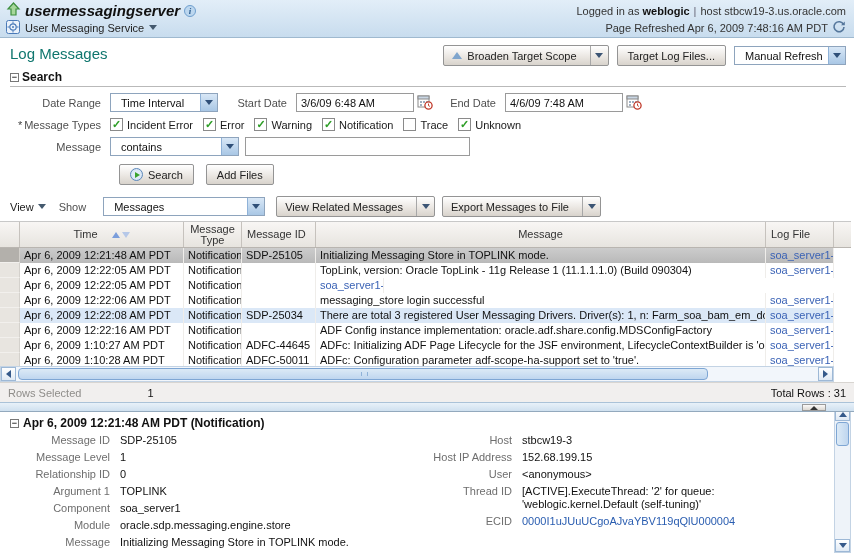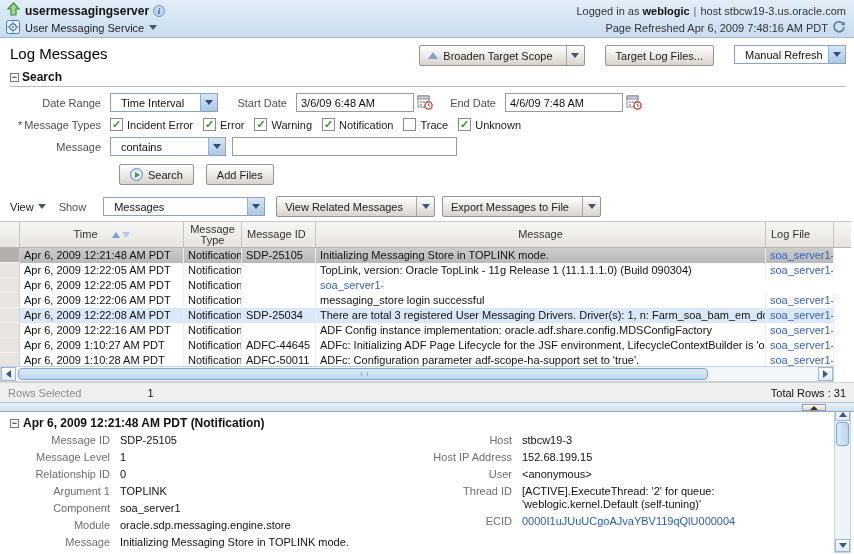--- a/index.html
+++ b/index.html
@@ -21,7 +21,7 @@
   }
   .topbar .row { display: flex; justify-content: space-between; align-items: center; height: 17px; }
   .target-line { display: flex; align-items: center; gap: 4px; }
-  .target-name { font-size: 12px; font-weight: bold; color: #111; }
+  .target-name { font-size: 15px; font-weight: bold; color: #111; font-style: italic; }
   .info-icon {
     width: 12px; height: 12px; border-radius: 50%;
     background: #bcd7ef; border: 1px solid #6f9fce;

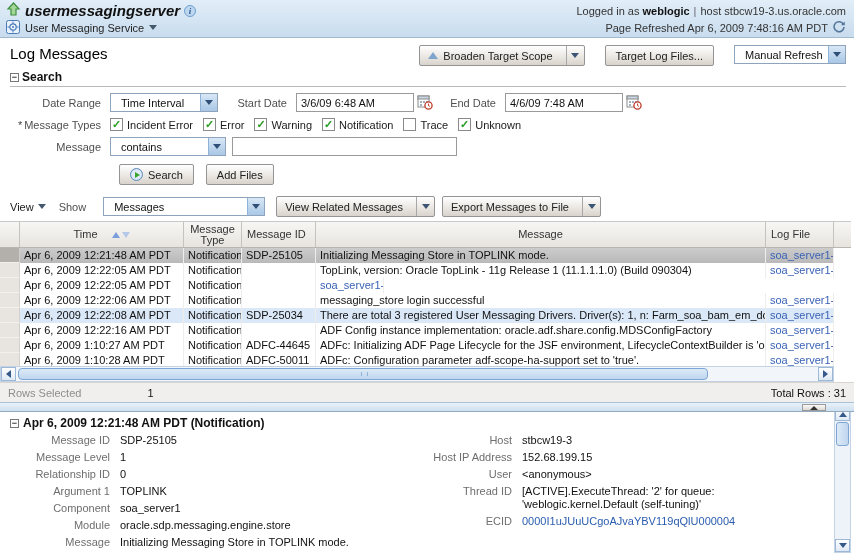--- a/index.html
+++ b/index.html
@@ -43,7 +43,7 @@
 
   
   .titlebar { display: flex; justify-content: space-between; align-items: flex-start; padding: 7px 8px 2px 10px; }
-  .page-title { font-size: 15px; color: #000000; }
+  .page-title { font-size: 15px; color: #0f766e; }
   .toolbar-right { display: flex; gap: 20px; }
   .btn {
     display: inline-flex; align-items: center; gap: 5px;

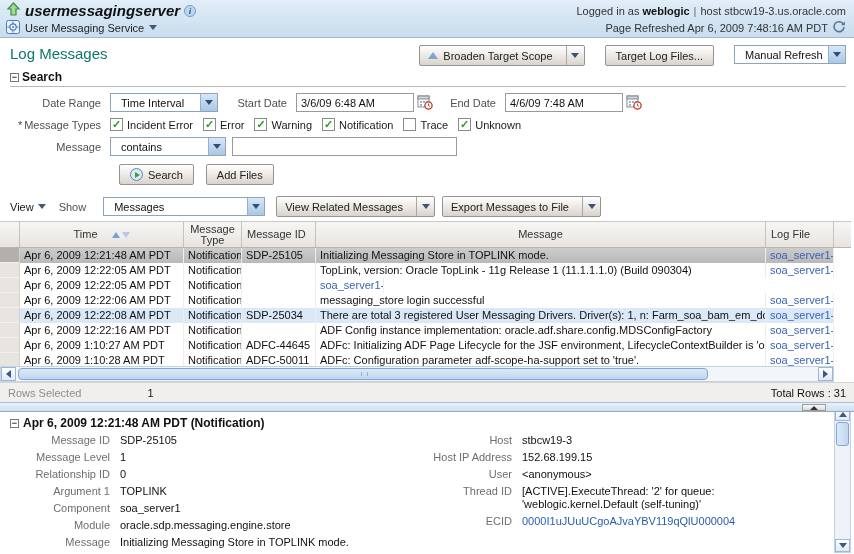--- a/index.html
+++ b/index.html
@@ -44,7 +44,7 @@
   
   .titlebar { display: flex; justify-content: space-between; align-items: flex-start; padding: 7px 8px 2px 10px; }
   .page-title { font-size: 15px; color: #0f766e; }
-  .toolbar-right { display: flex; gap: 20px; }
+  .toolbar-right { display: flex; gap: 8px; align-items: center; }
   .btn {
     display: inline-flex; align-items: center; gap: 5px;
     height: 21px; padding: 0 10px;

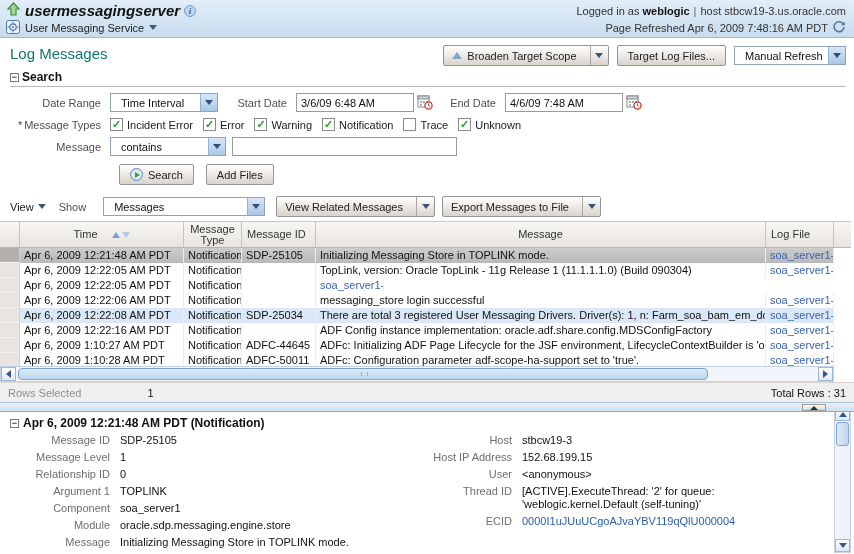--- a/index.html
+++ b/index.html
@@ -358,7 +358,7 @@
 
   <div class="frm-row">
     <span class="frm-label">Message</span>
-    <div class="select" style="width:116px">
+    <div class="select" style="width:129px">
       <span>contains</span>
       <span class="sarrow"></span>
     </div>

